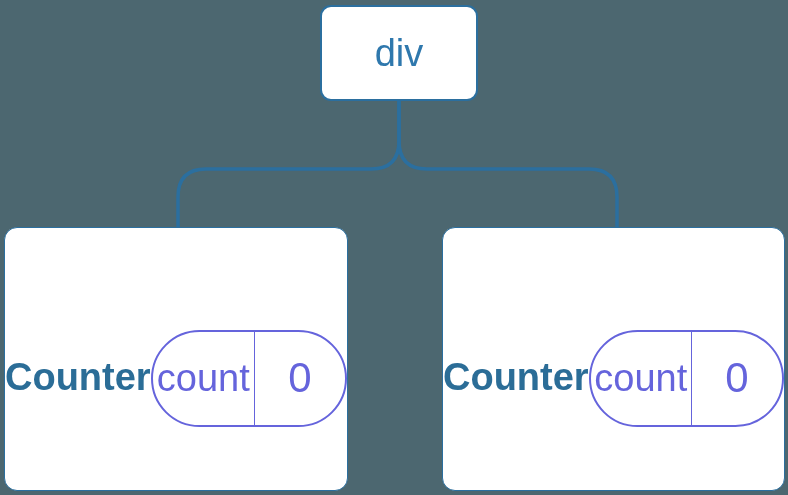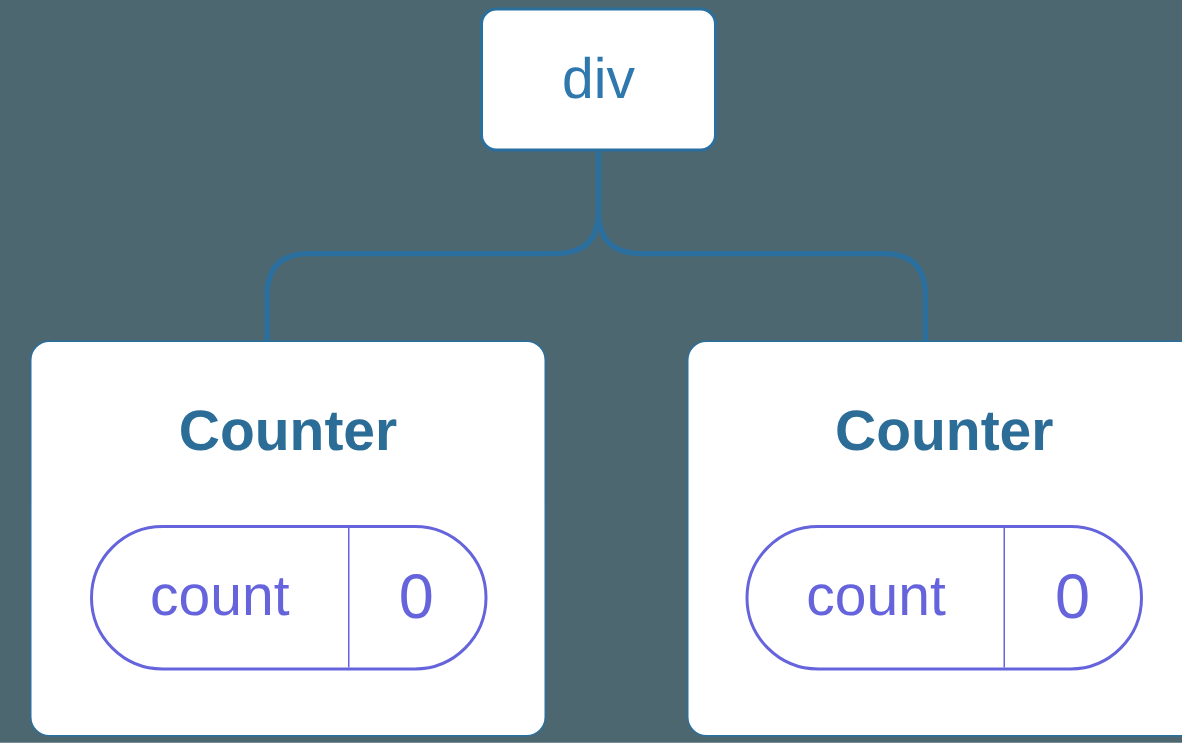--- a/index.html
+++ b/index.html
@@ -45,9 +45,8 @@
     border: 1.5px solid #2b6f9f;
     border-radius: 13px;
     display: flex;
-    flex-direction: column;
+    flex-direction: row;
     align-items: center;
-    margin-left: 16px;
   }
   .card-left  { left: 4px;   width: 344px; }
   .card-right { left: 442px; width: 343px; }

